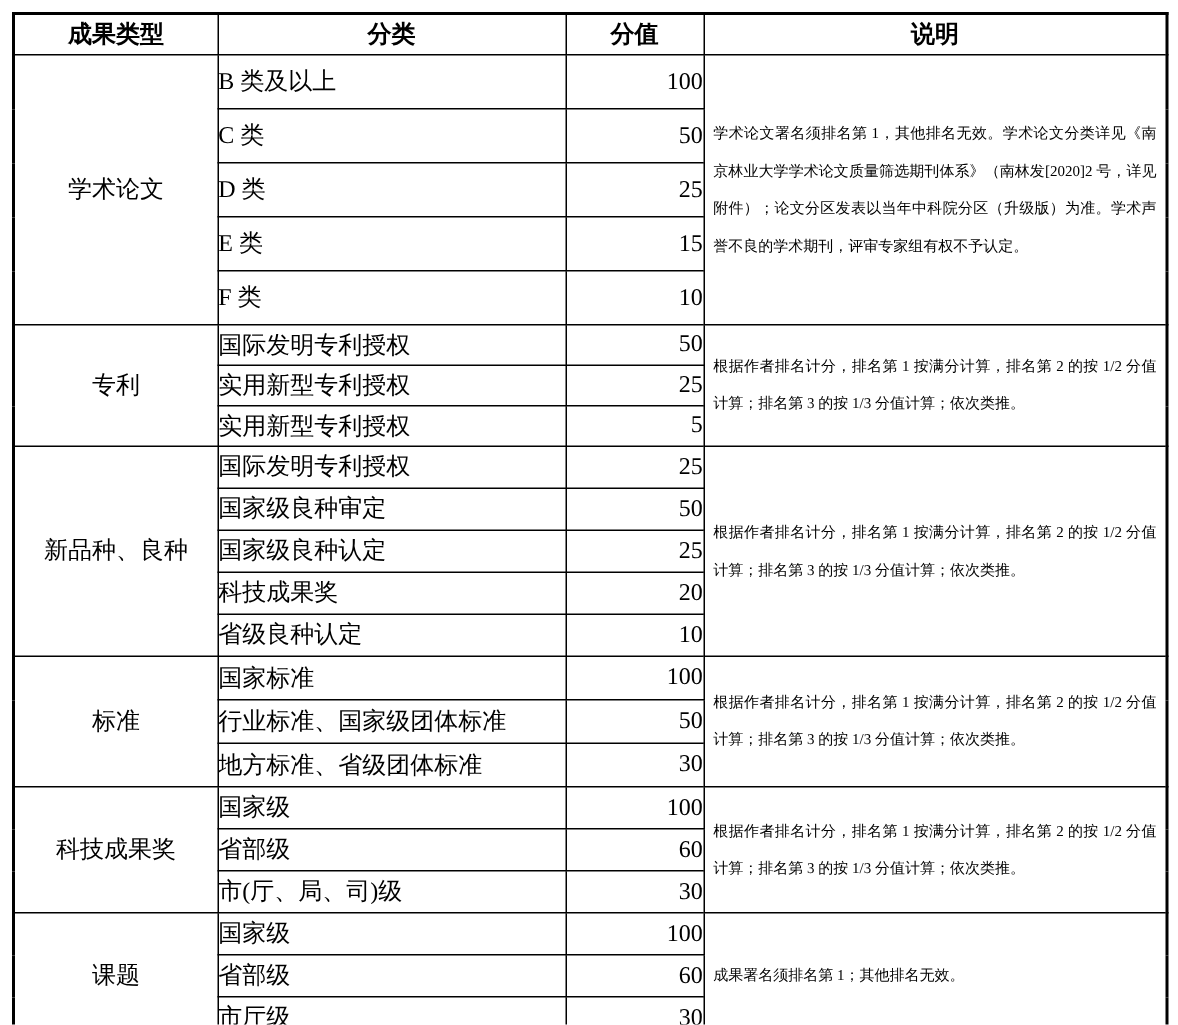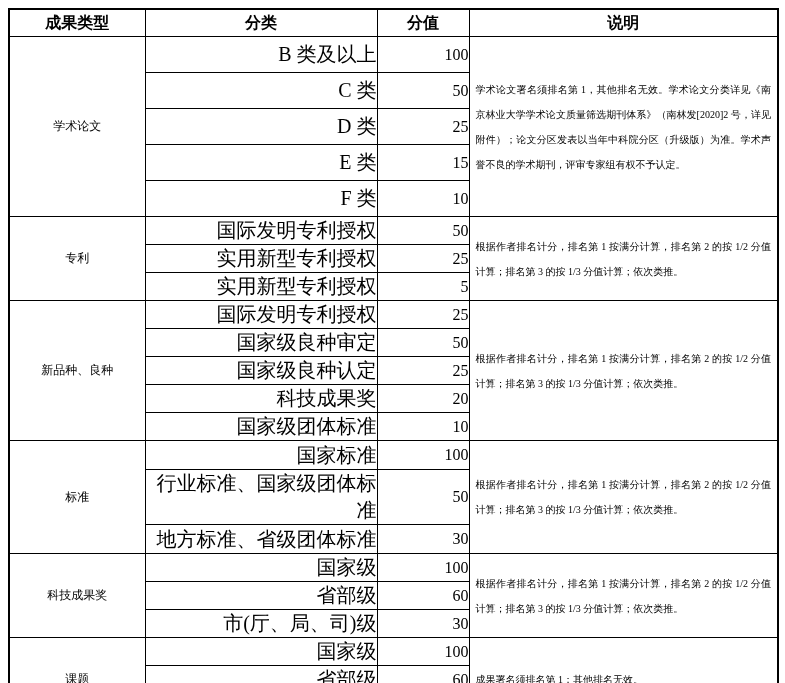--- a/index.html
+++ b/index.html
@@ -42,9 +42,9 @@
     font-size: 12px;
   }
   td.cat-cell {
-    text-align: right;
+    text-align: left;
     vertical-align: middle;
-    font-size: 20px;
+    font-size: 16px;
   }
   td.score-cell {
     text-align: right;

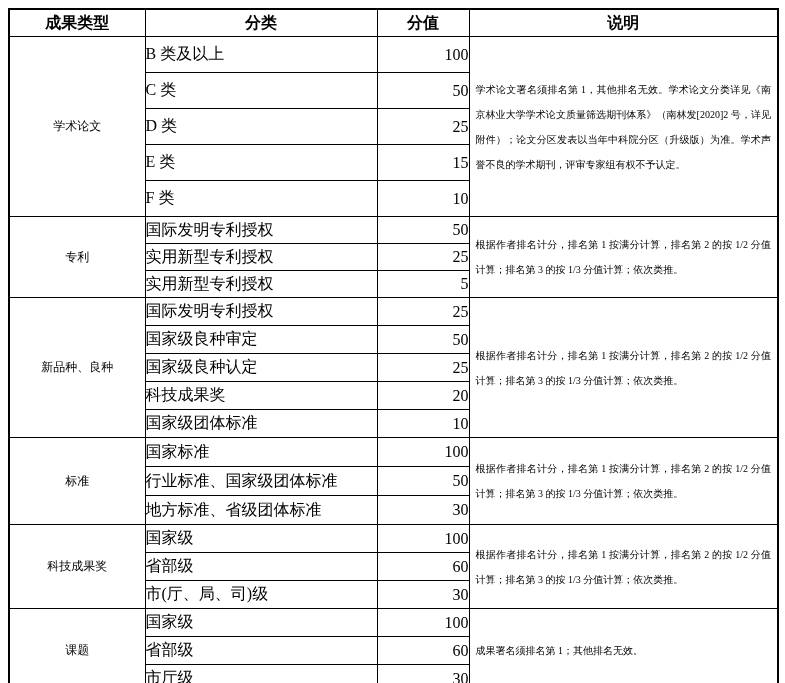--- a/index.html
+++ b/index.html
@@ -39,7 +39,7 @@
   td.type-cell {
     text-align: center;
     vertical-align: middle;
-    font-size: 12px;
+    font-size: 16px;
   }
   td.cat-cell {
     text-align: left;

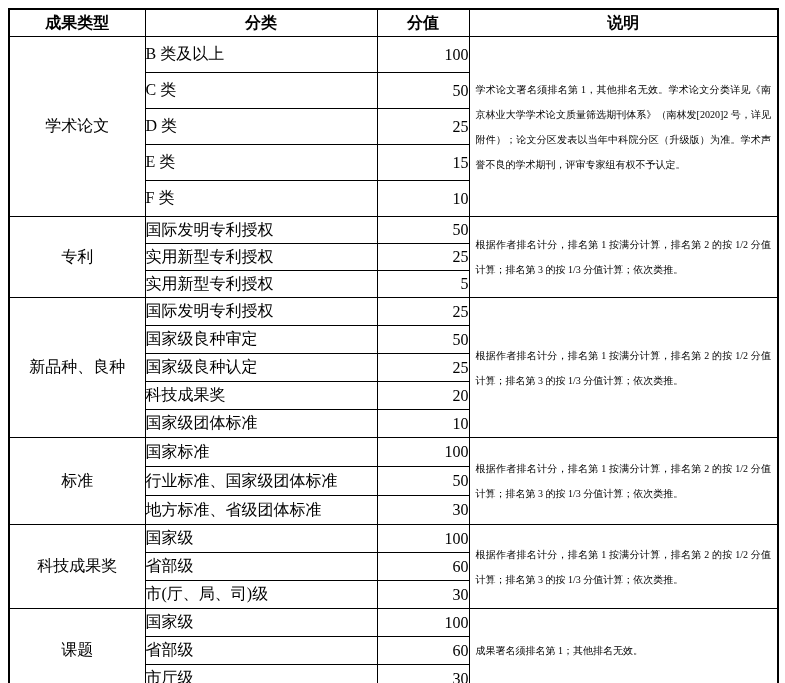--- a/index.html
+++ b/index.html
@@ -142,7 +142,7 @@
       <td class="score-cell">20</td>
     </tr>
     <tr class="h-seed">
-      <td class="cat-cell">国家级团体标准</td>
+      <td class="cat-cell">省级良种认定</td>
       <td class="score-cell">10</td>
     </tr>
 

